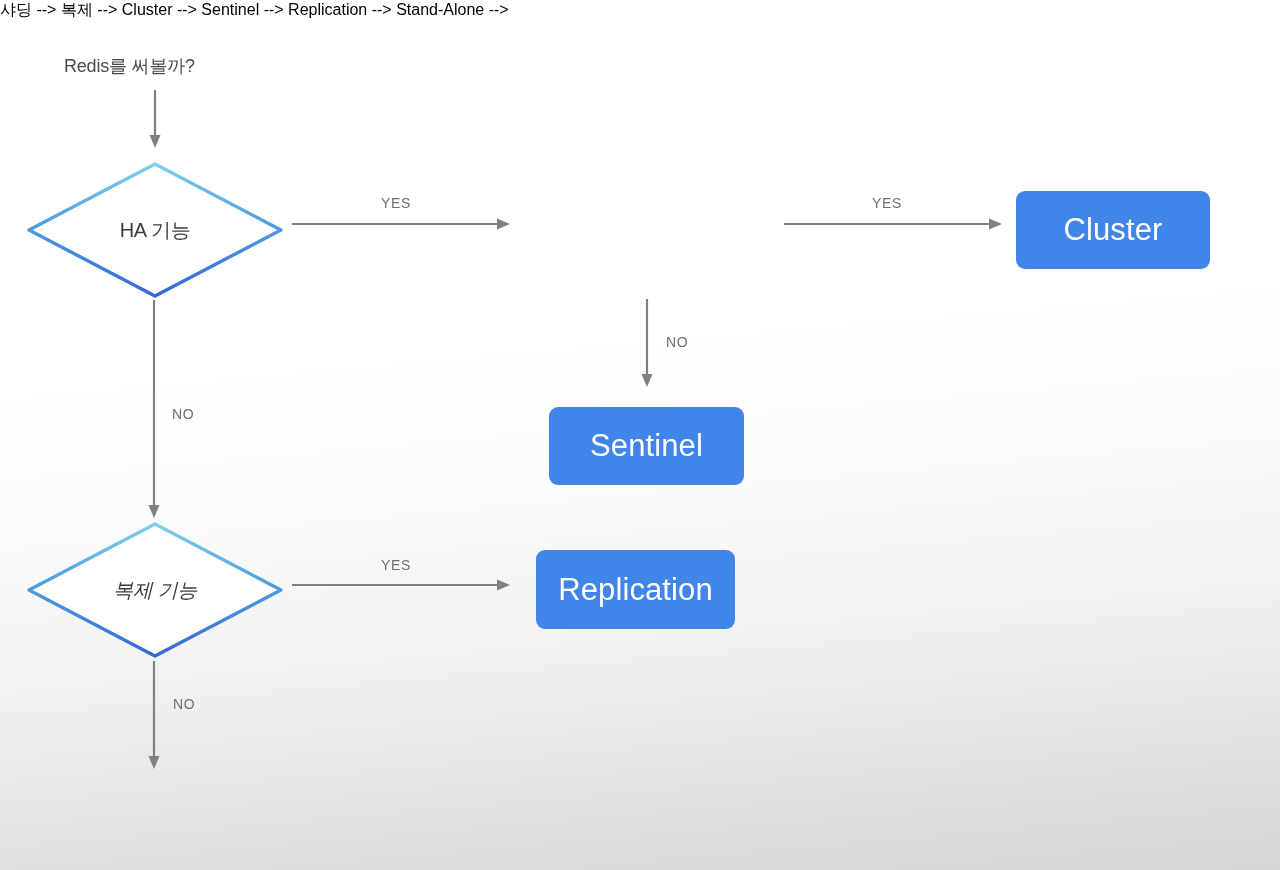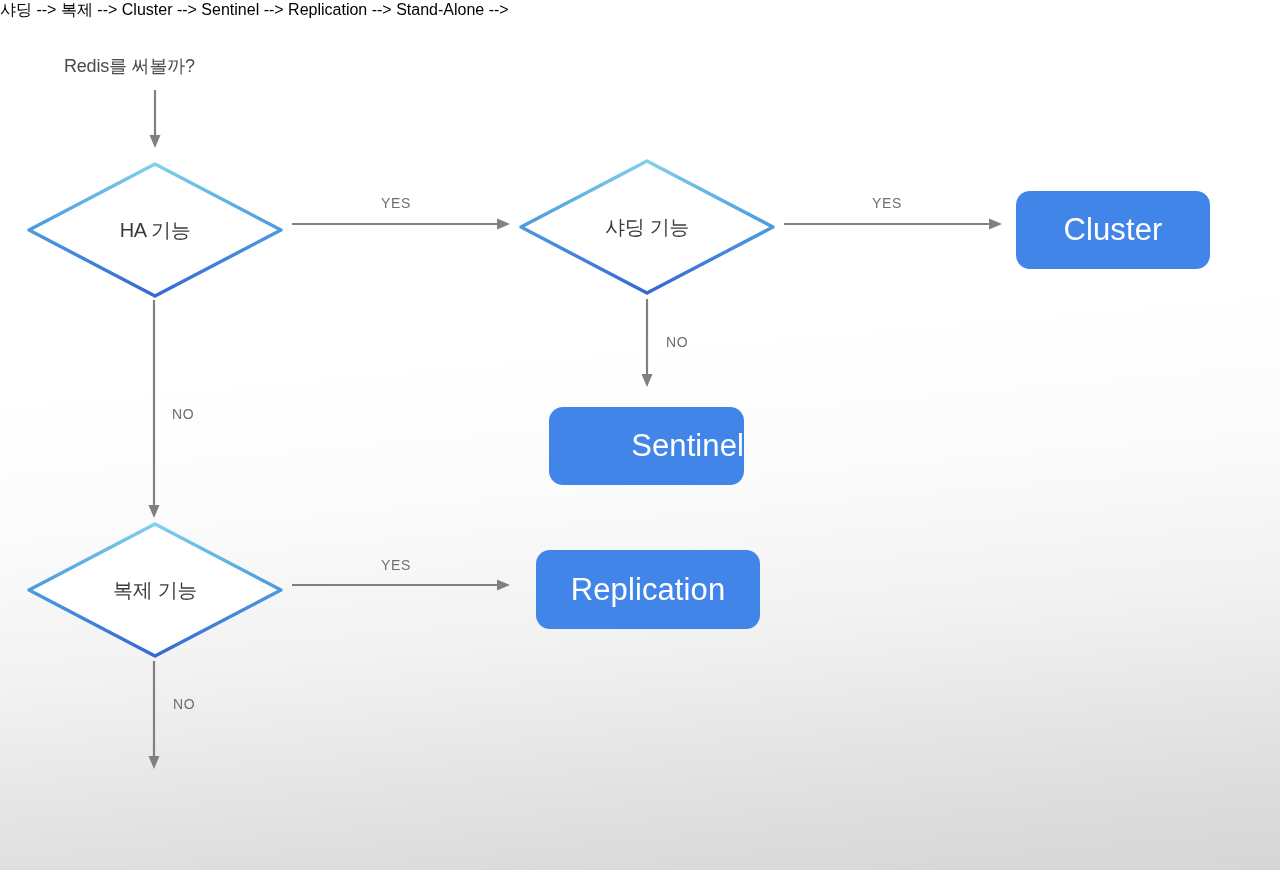--- a/index.html
+++ b/index.html
@@ -141,19 +141,6 @@
   <div class="edge-label" style="left:172px; top:406px;">NO</div>
 
   
-  <div class="diamond-wrap" style="left:518px; top:158px; width:258px; height:138px;">
-    <svg width="258" height="138" viewBox="0 0 258 138">
-      <defs>
-        <linearGradient id="dg2" x1="0" y1="0" x2="0" y2="1">
-          <stop offset="0%" stop-color="#7fd0ea"></stop>
-          <stop offset="45%" stop-color="#4f9fe0"></stop>
-          <stop offset="100%" stop-color="#3568d4"></stop>
-        </linearGradient>
-      </defs>
-      <polygon points="129,3 255,69 129,135 3,69" fill="#ffffff" stroke="url(#dg2)" stroke-width="3.4" stroke-linejoin="round"></polygon>
-    </svg>
-    <div class="diamond-label">샤딩 기능</div>
-  </div>
 
    Cluster --&gt;
   <div class="arrow" style="left:784px; top:214px;">

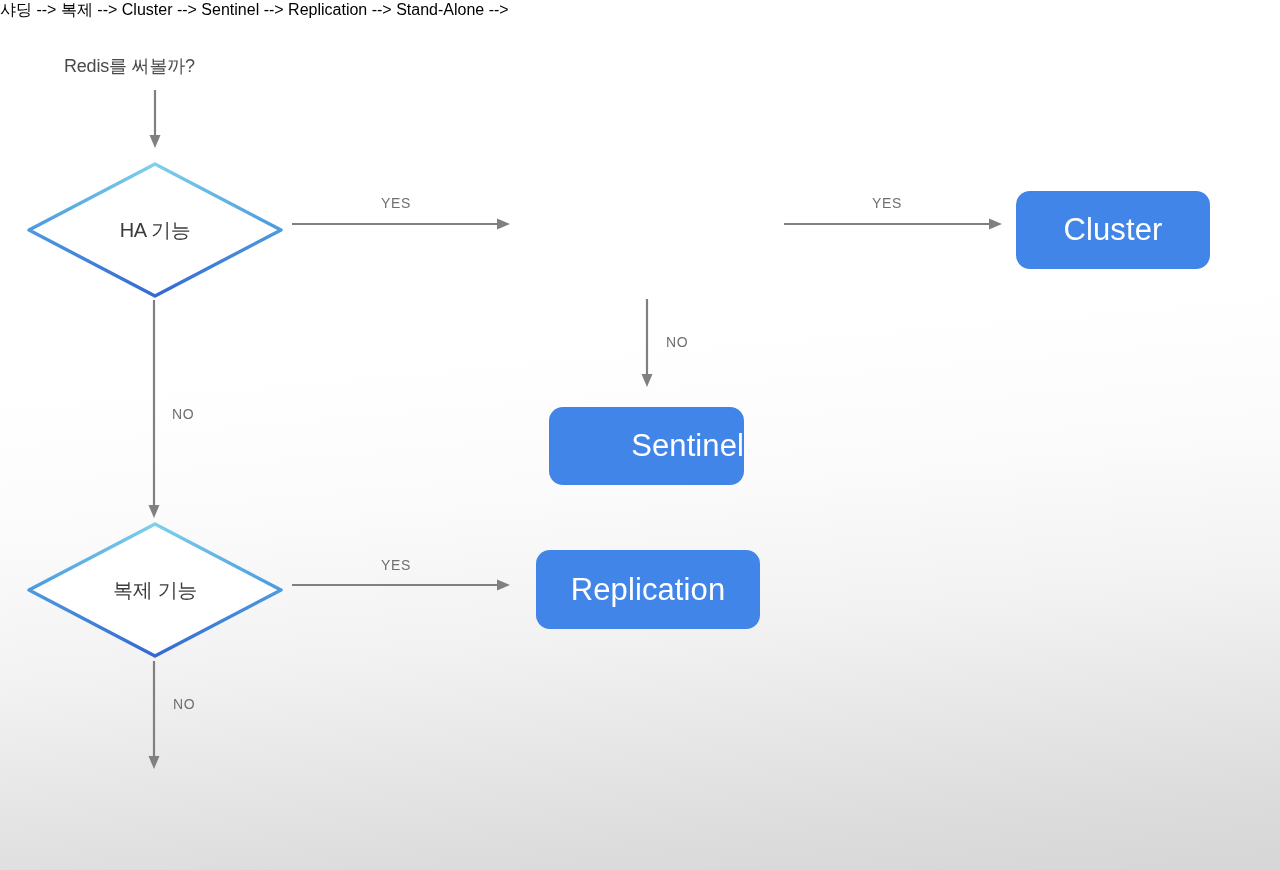--- a/index.html
+++ b/index.html
@@ -68,7 +68,7 @@
     display: flex;
     align-items: center;
     justify-content: center;
-    border-radius: 14px;
+    border-radius: 9px;
     color: #ffffff;
     font-size: 31px;
     font-weight: 400;

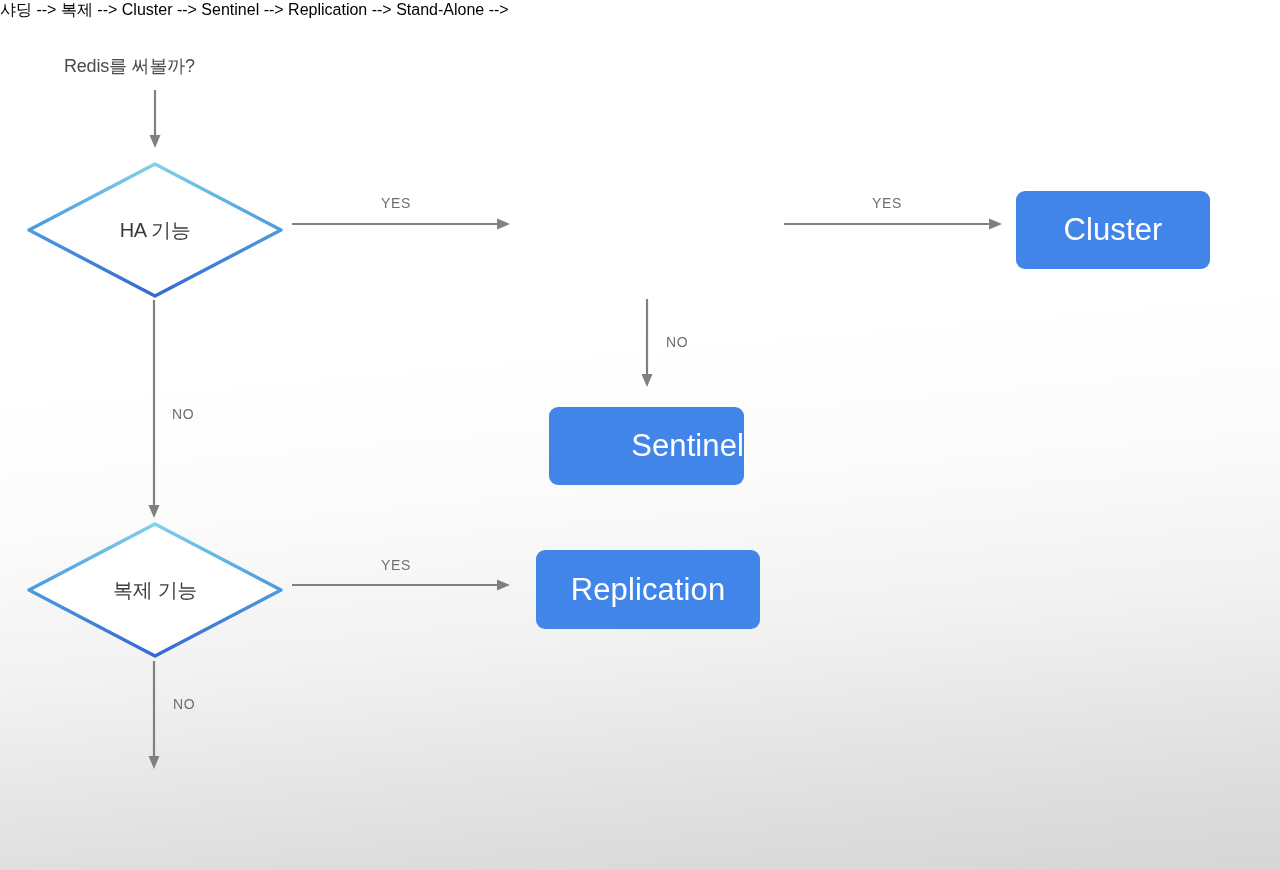--- a/index.html
+++ b/index.html
@@ -166,7 +166,7 @@
   </div>
 
   
-  <div class="box" style="left:549px; top:407px; width:195px; height:78px; background:#4285e8;justify-content:flex-end;">
+  <div class="box" style="left:549px; top:407px; width:195px; height:78px; background:#4285e8;">
     <span>Sentinel</span>
   </div>
 

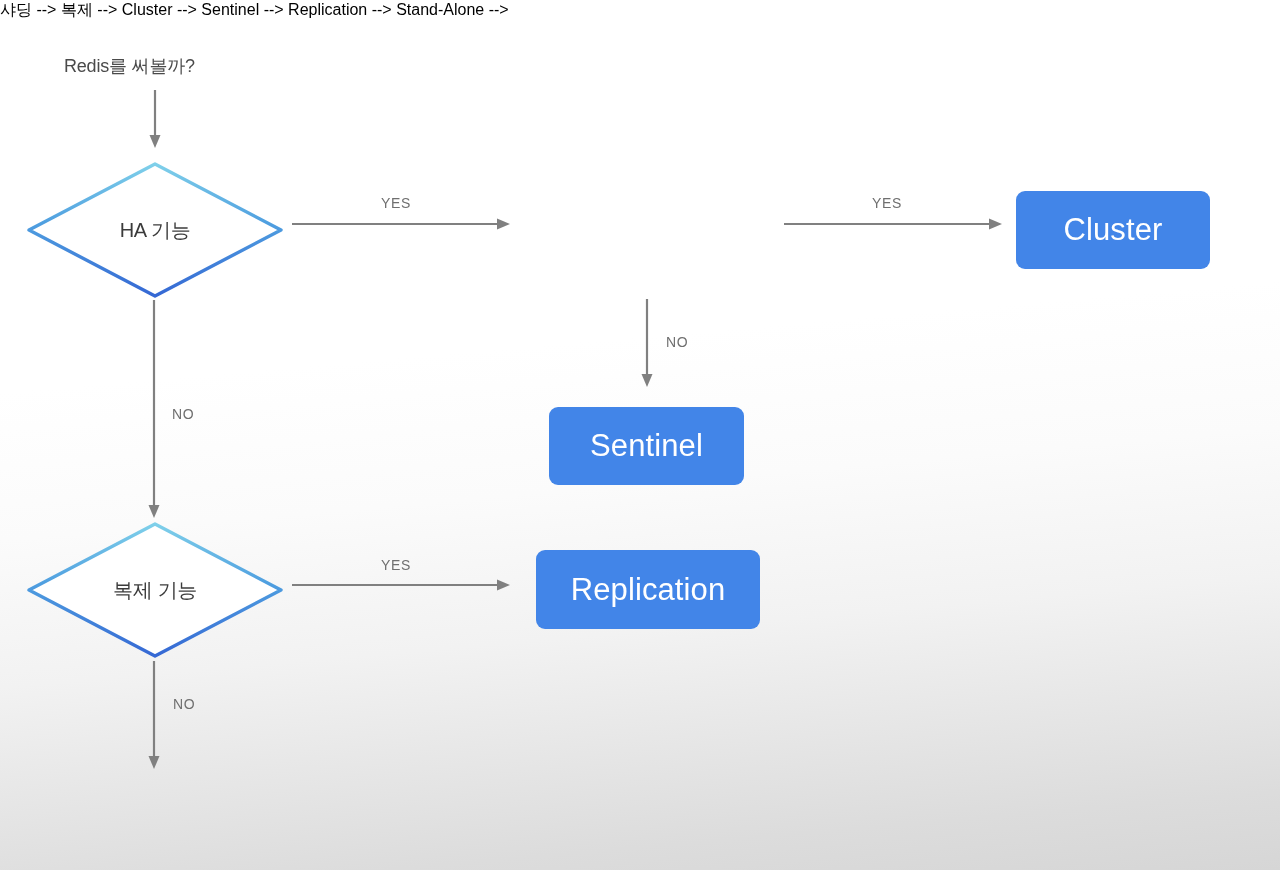--- a/index.html
+++ b/index.html
@@ -171,7 +171,7 @@
   </div>
 
   
-  <div class="diamond-wrap" style="left:26px; top:521px; width:258px; height:138px;">
+  <div class="diamond-wrap" style="left:26px; top:521px; width:258px; height:138px;font-style:italic;">
     <svg width="258" height="138" viewBox="0 0 258 138">
       <defs>
         <linearGradient id="dg3" x1="0" y1="0" x2="0" y2="1">

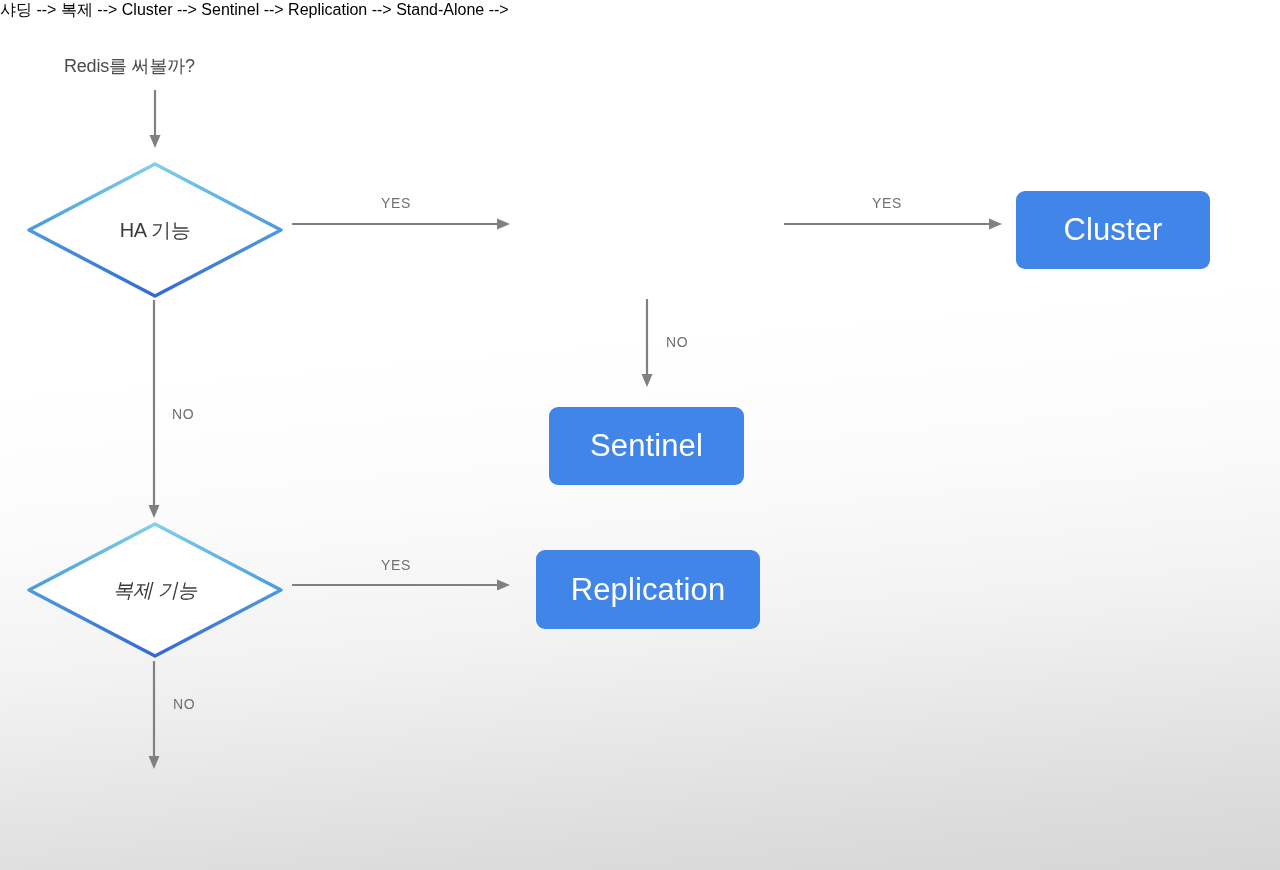--- a/index.html
+++ b/index.html
@@ -204,7 +204,7 @@
   <div class="edge-label" style="left:173px; top:696px;">NO</div>
 
   
-  <div class="box" style="left:536px; top:550px; width:224px; height:79px; background:#4285e8;">
+  <div class="box" style="left:536px; top:550px; width:199px; height:79px; background:#4285e8;">
     <span>Replication</span>
   </div>
 

